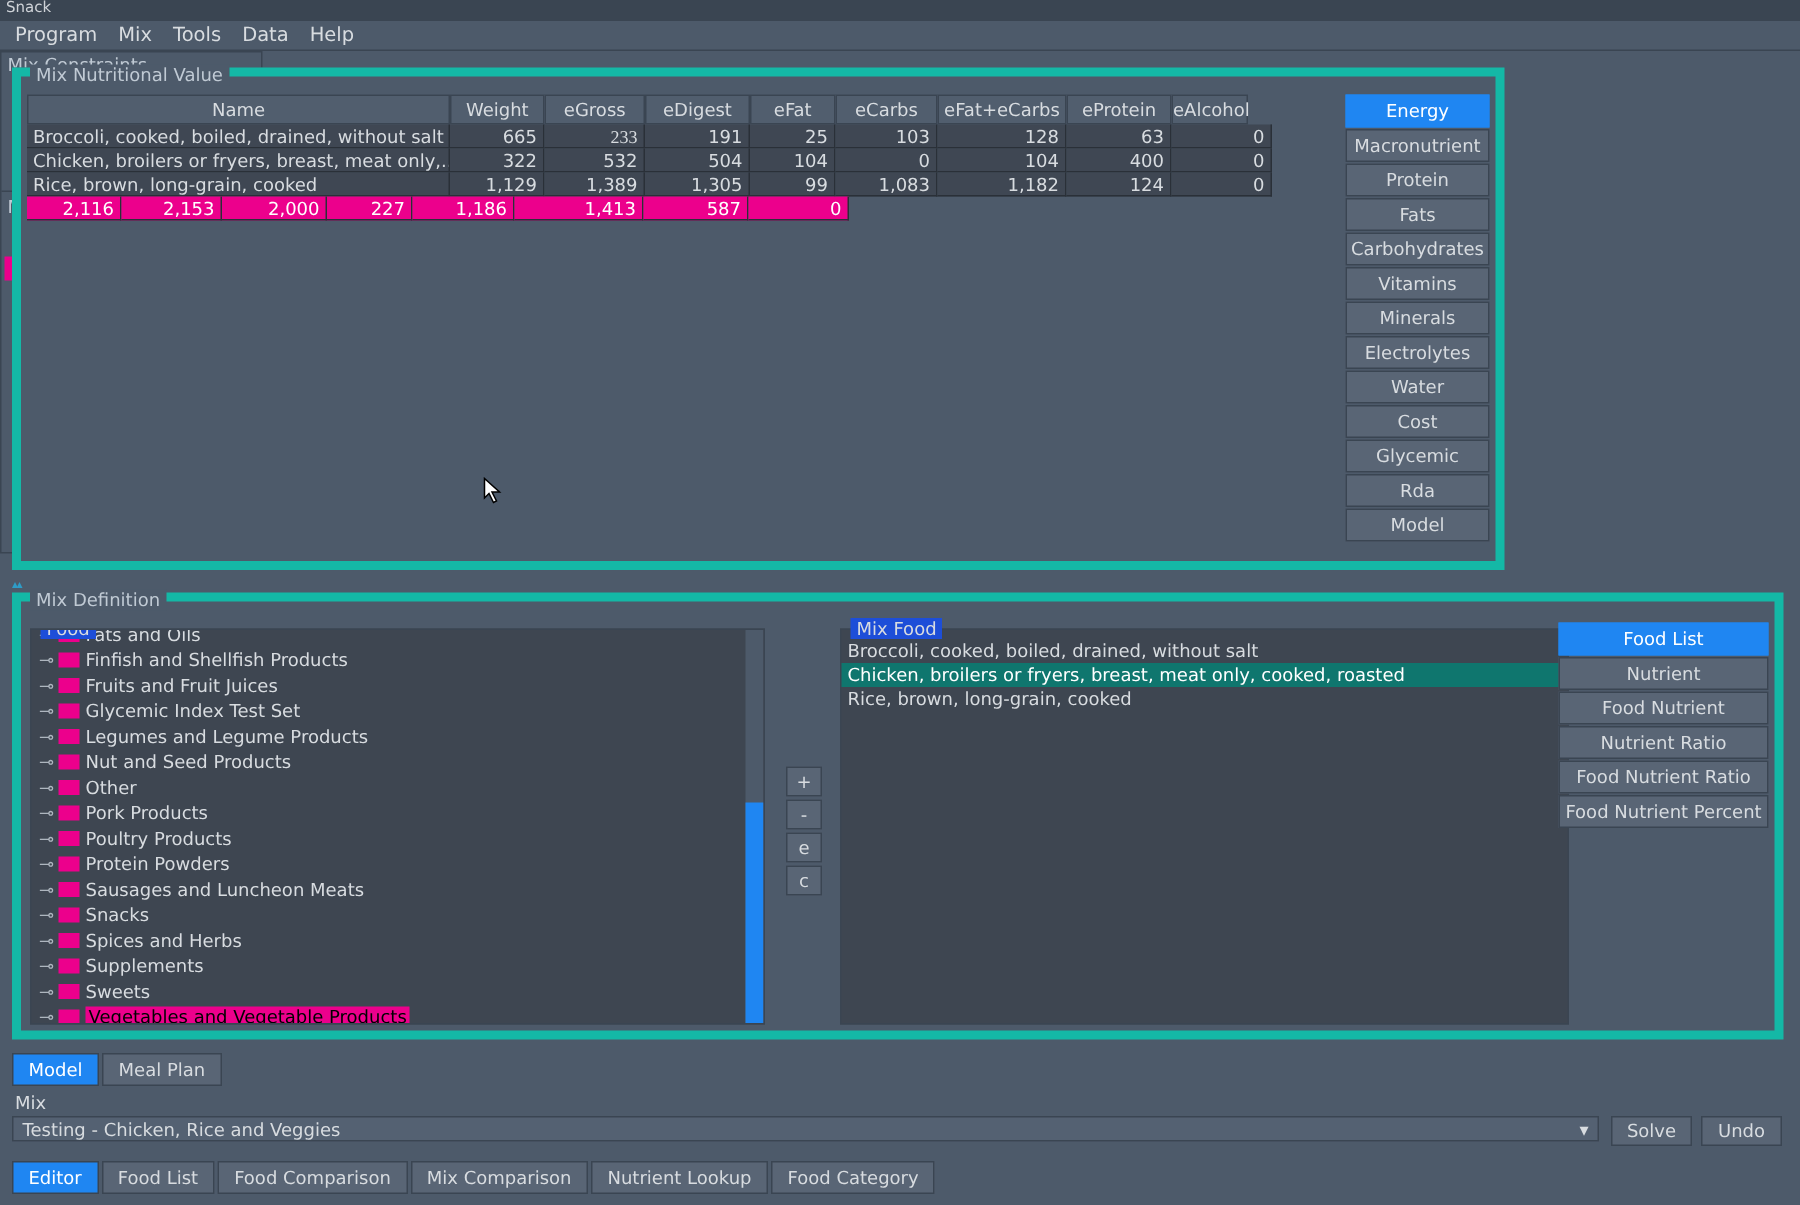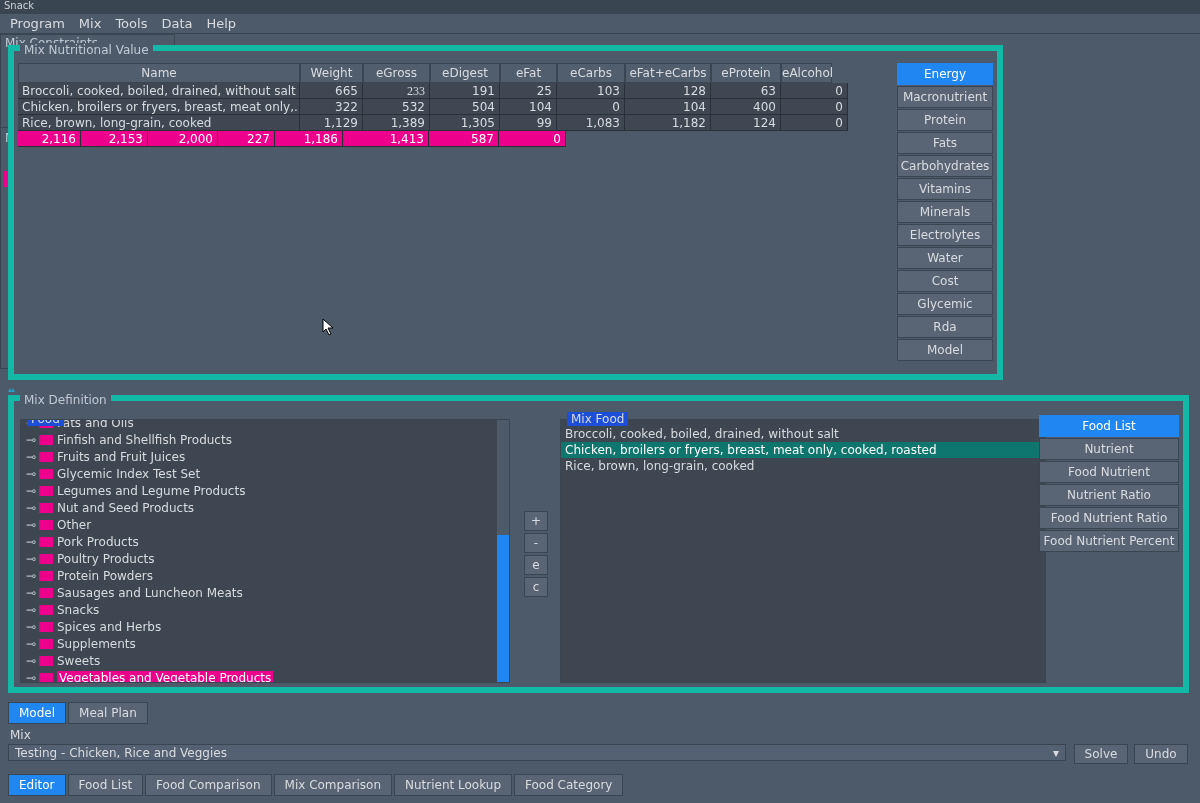--- a/index.html
+++ b/index.html
@@ -39,7 +39,7 @@
 .tree-item { display: flex; align-items: center; height: 17px; font-size: 12px; white-space: nowrap; }
 .tree-item .twisty { color: #aeb6bf; width: 12px; text-align:center; }
 .tree-item .folder { width: 14px; height: 10px; background: #ec008c; margin: 0 4px 0 2px; }
-.tree-item.selected span.lbl { background: #ec008c; color:#ffffff; padding:0 2px; }
+.tree-item.selected span.lbl { background: #ec008c; color:#000000; padding:0 2px; }
 .tree-scroll { position:absolute; right:0; top:0; width:12px; height:100%; background:#4d5a6a; }
 .tree-thumb { position:absolute; right:0; width:12px; background:#1f86f2; }
 

